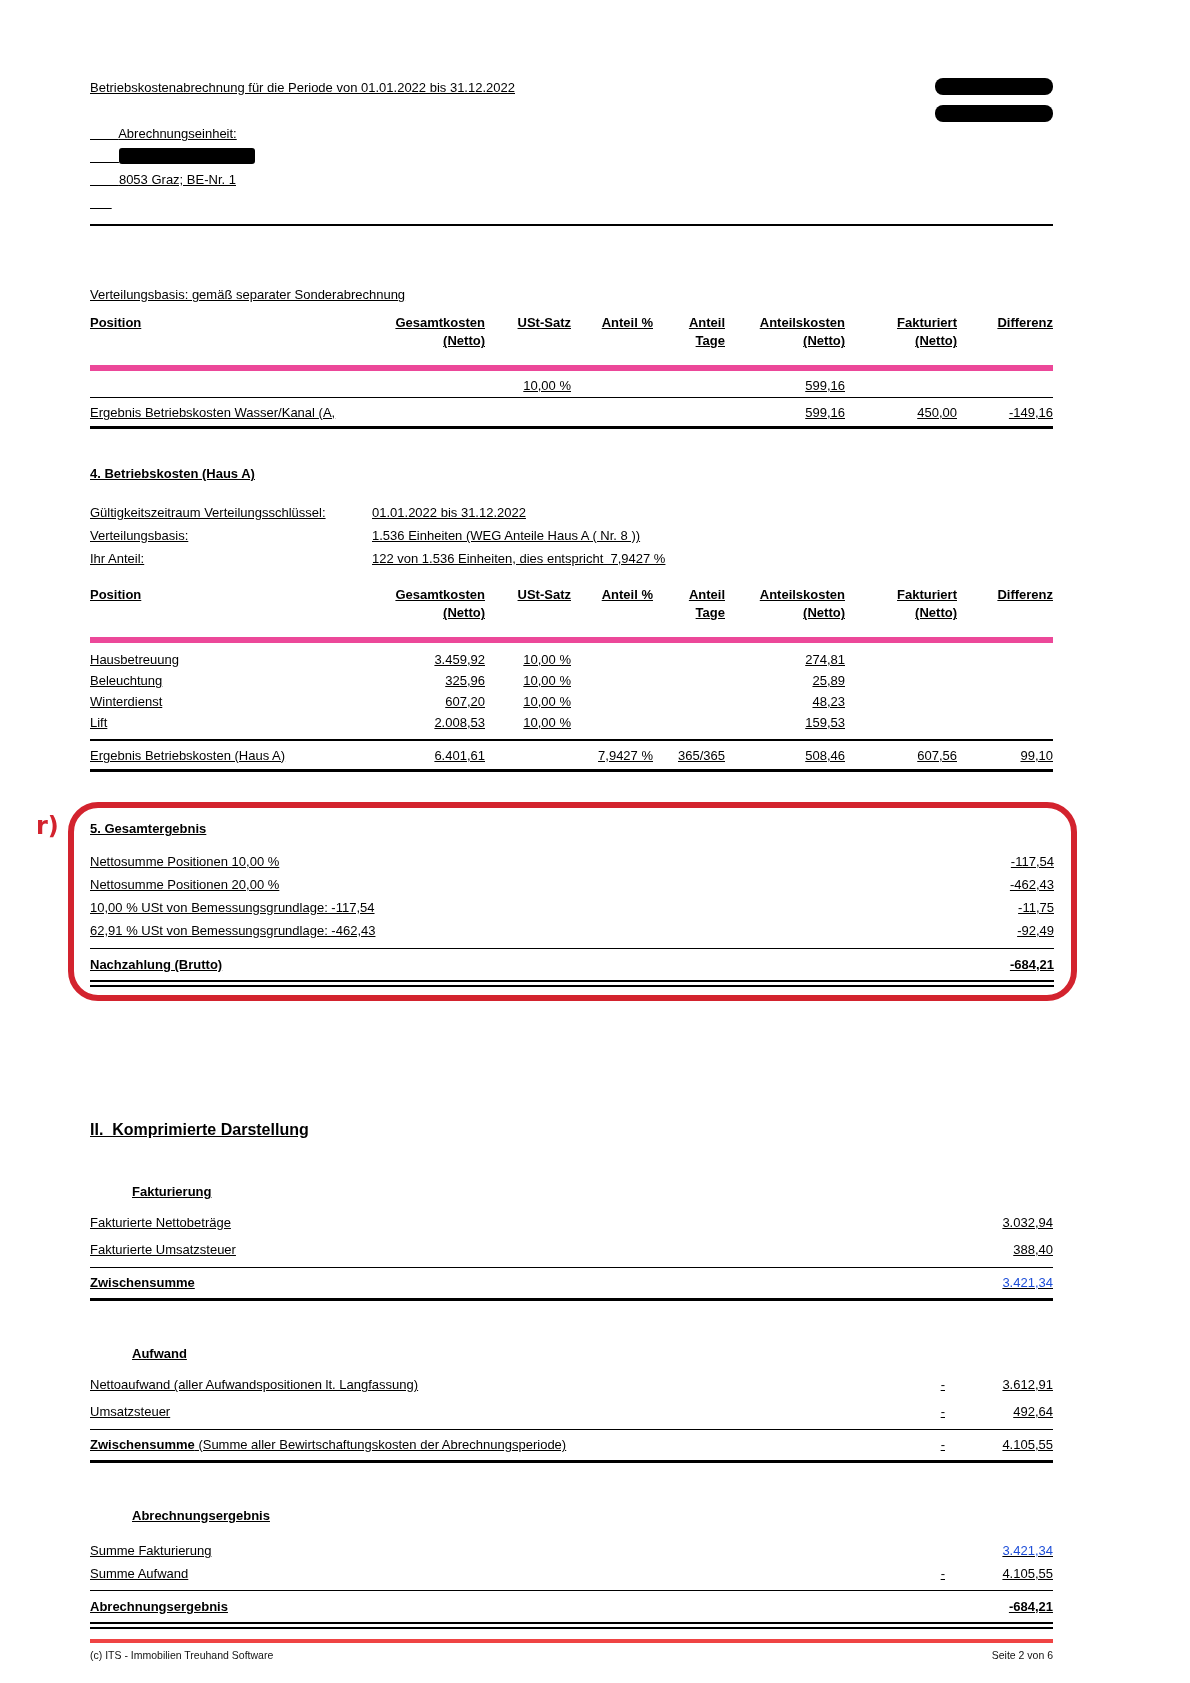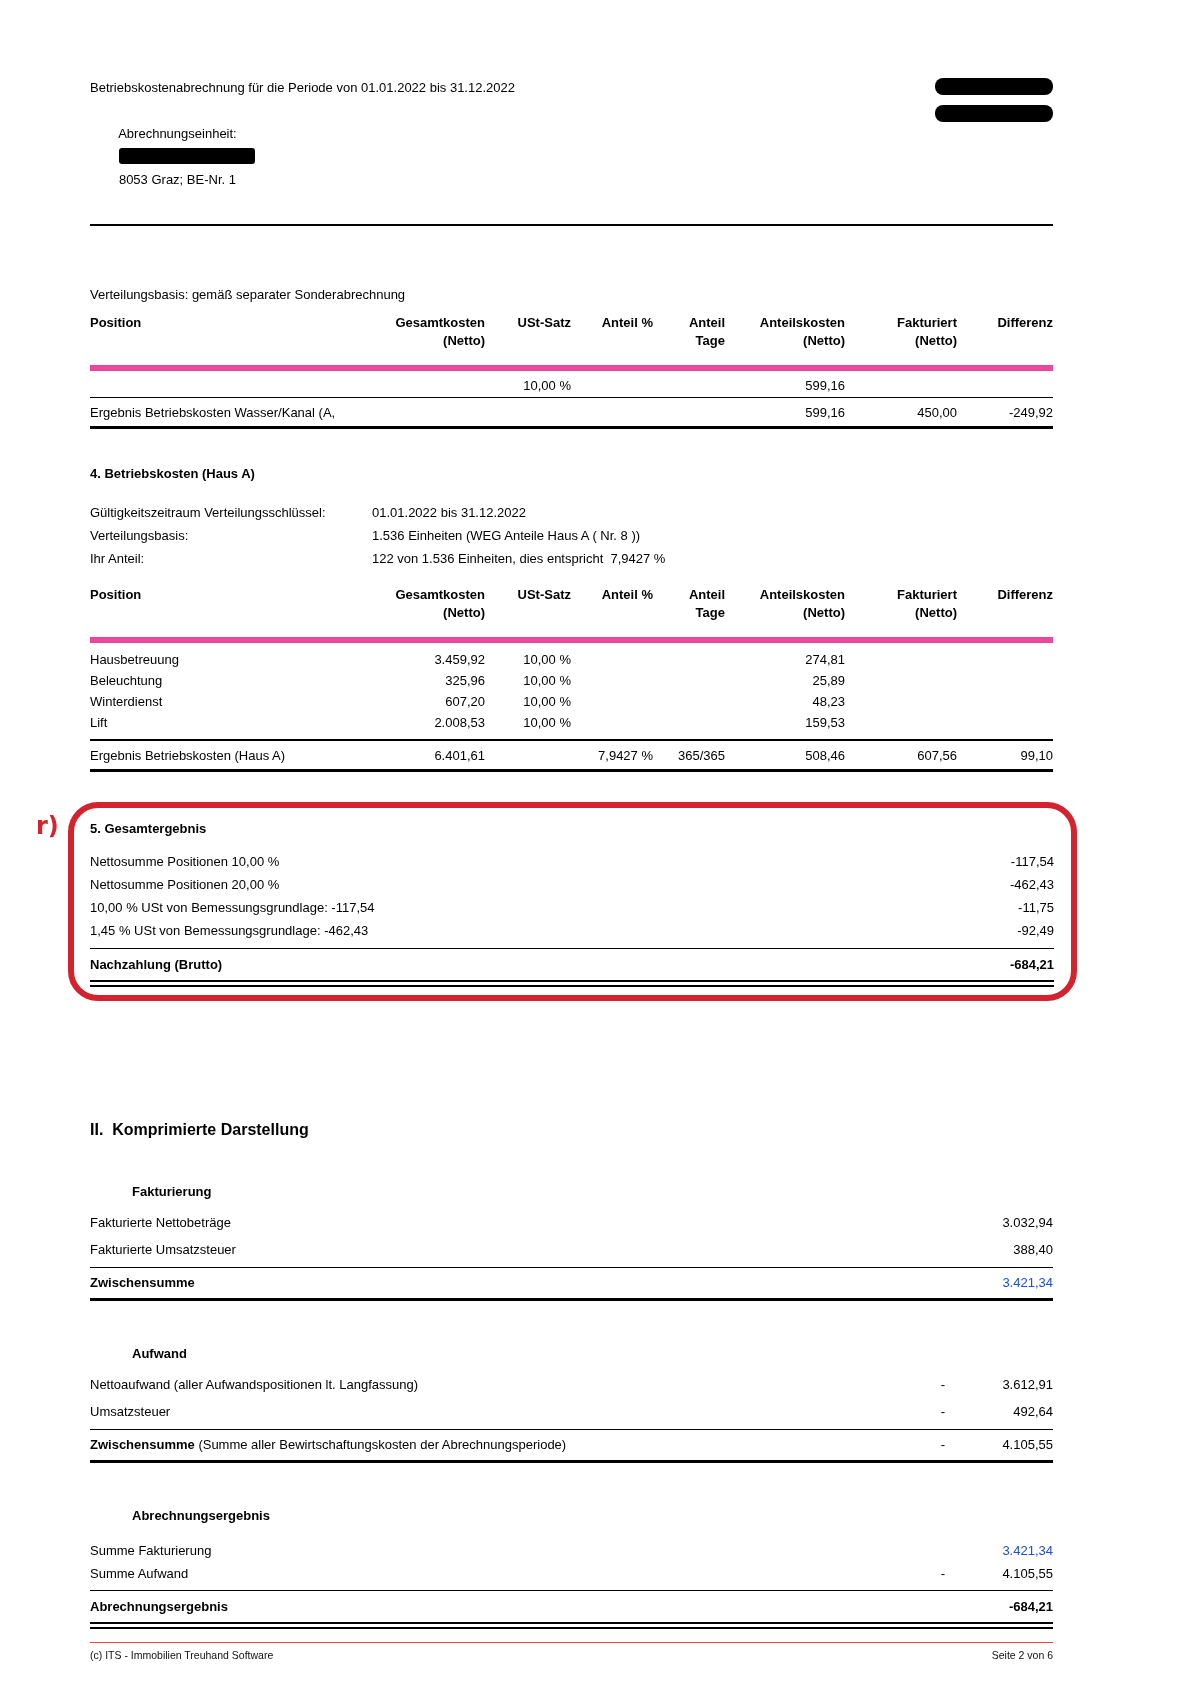--- a/index.html
+++ b/index.html
@@ -8,7 +8,7 @@
     width:1190px; height:1683px; position:relative; overflow:hidden;
     font-family:"Liberation Sans", sans-serif; font-size:13px; color:#000;
   }
-  .content { position:absolute; left:90px; top:0; width:963px; }
+  .content { position:absolute; left:90px; top:0; width:963px;text-decoration:underline; }
 
   
   .header { display:flex; justify-content:space-between; margin-top:76px; }

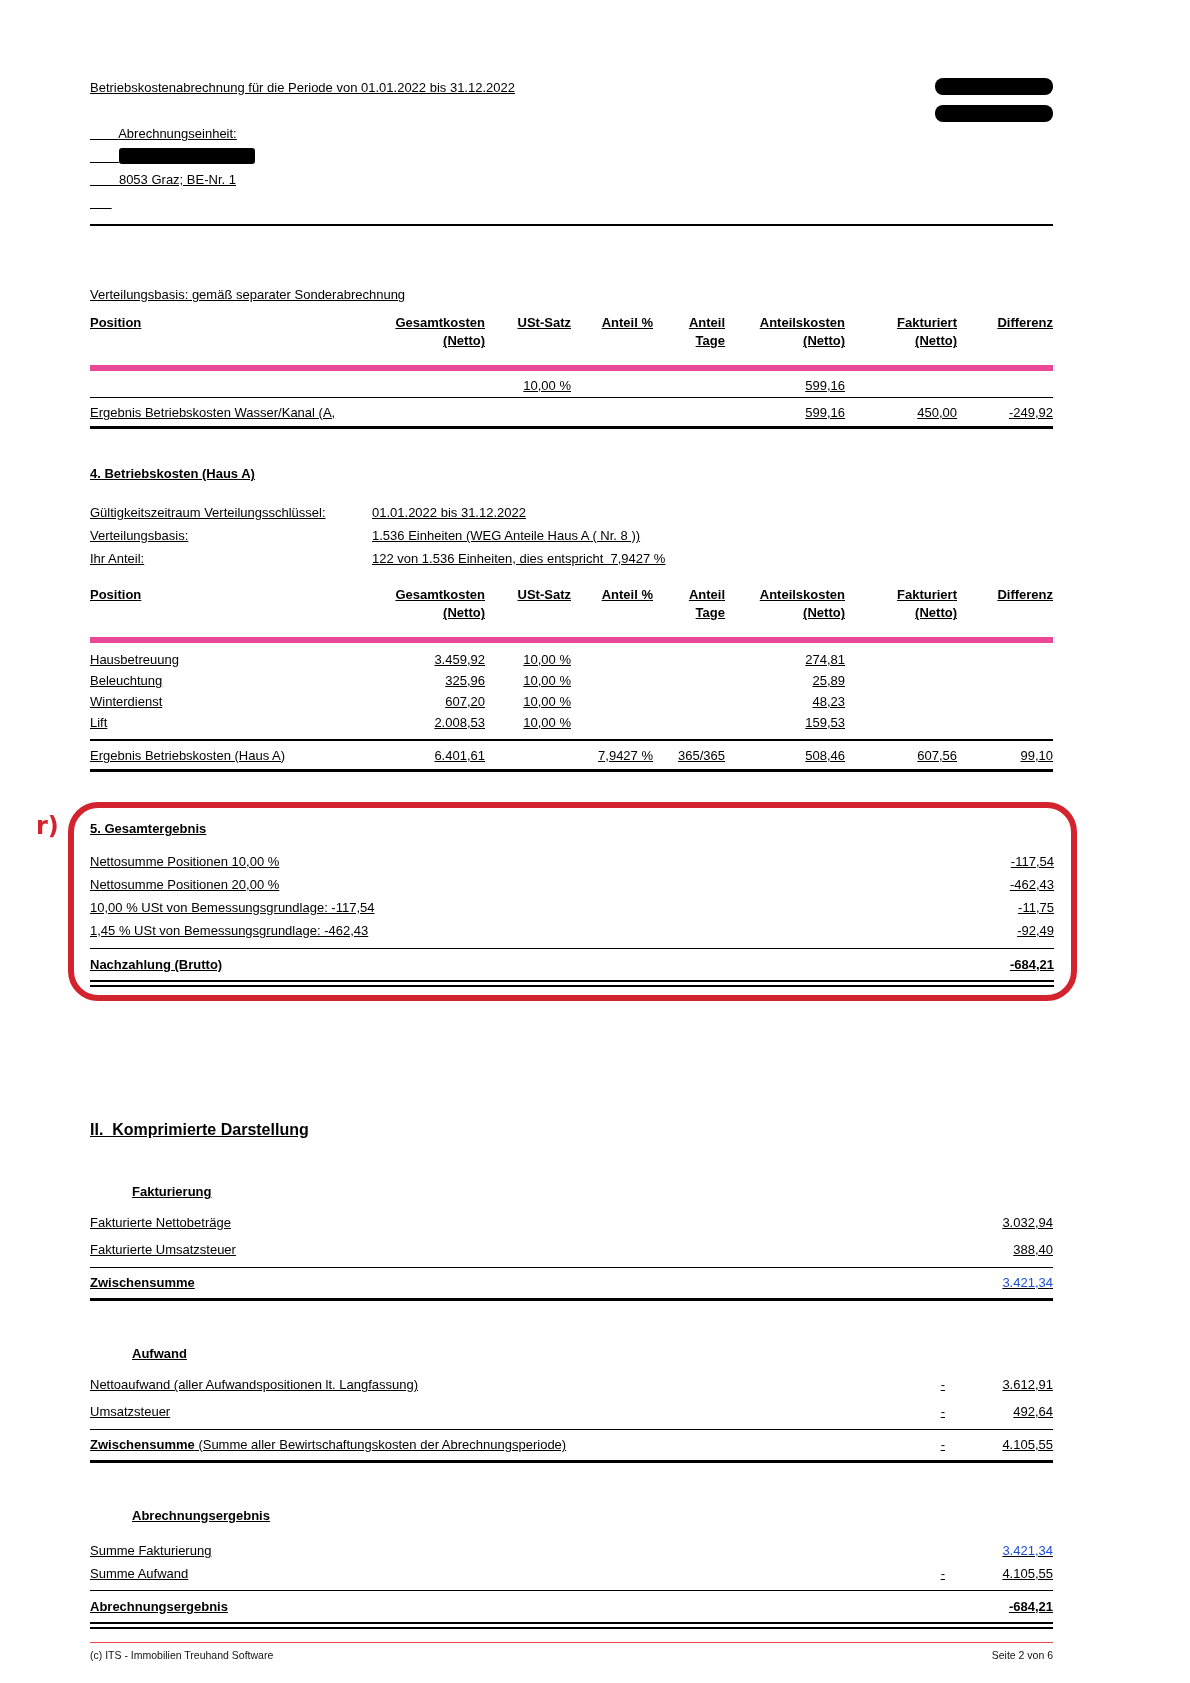--- a/index.html
+++ b/index.html
@@ -154,7 +154,7 @@
     <div class="c"></div>
     <div class="c">599,16</div>
     <div class="c">450,00</div>
-    <div class="c">-249,92</div>
+    <div class="c">-149,16</div>
   </div>
   <div class="rule r3"></div>
 

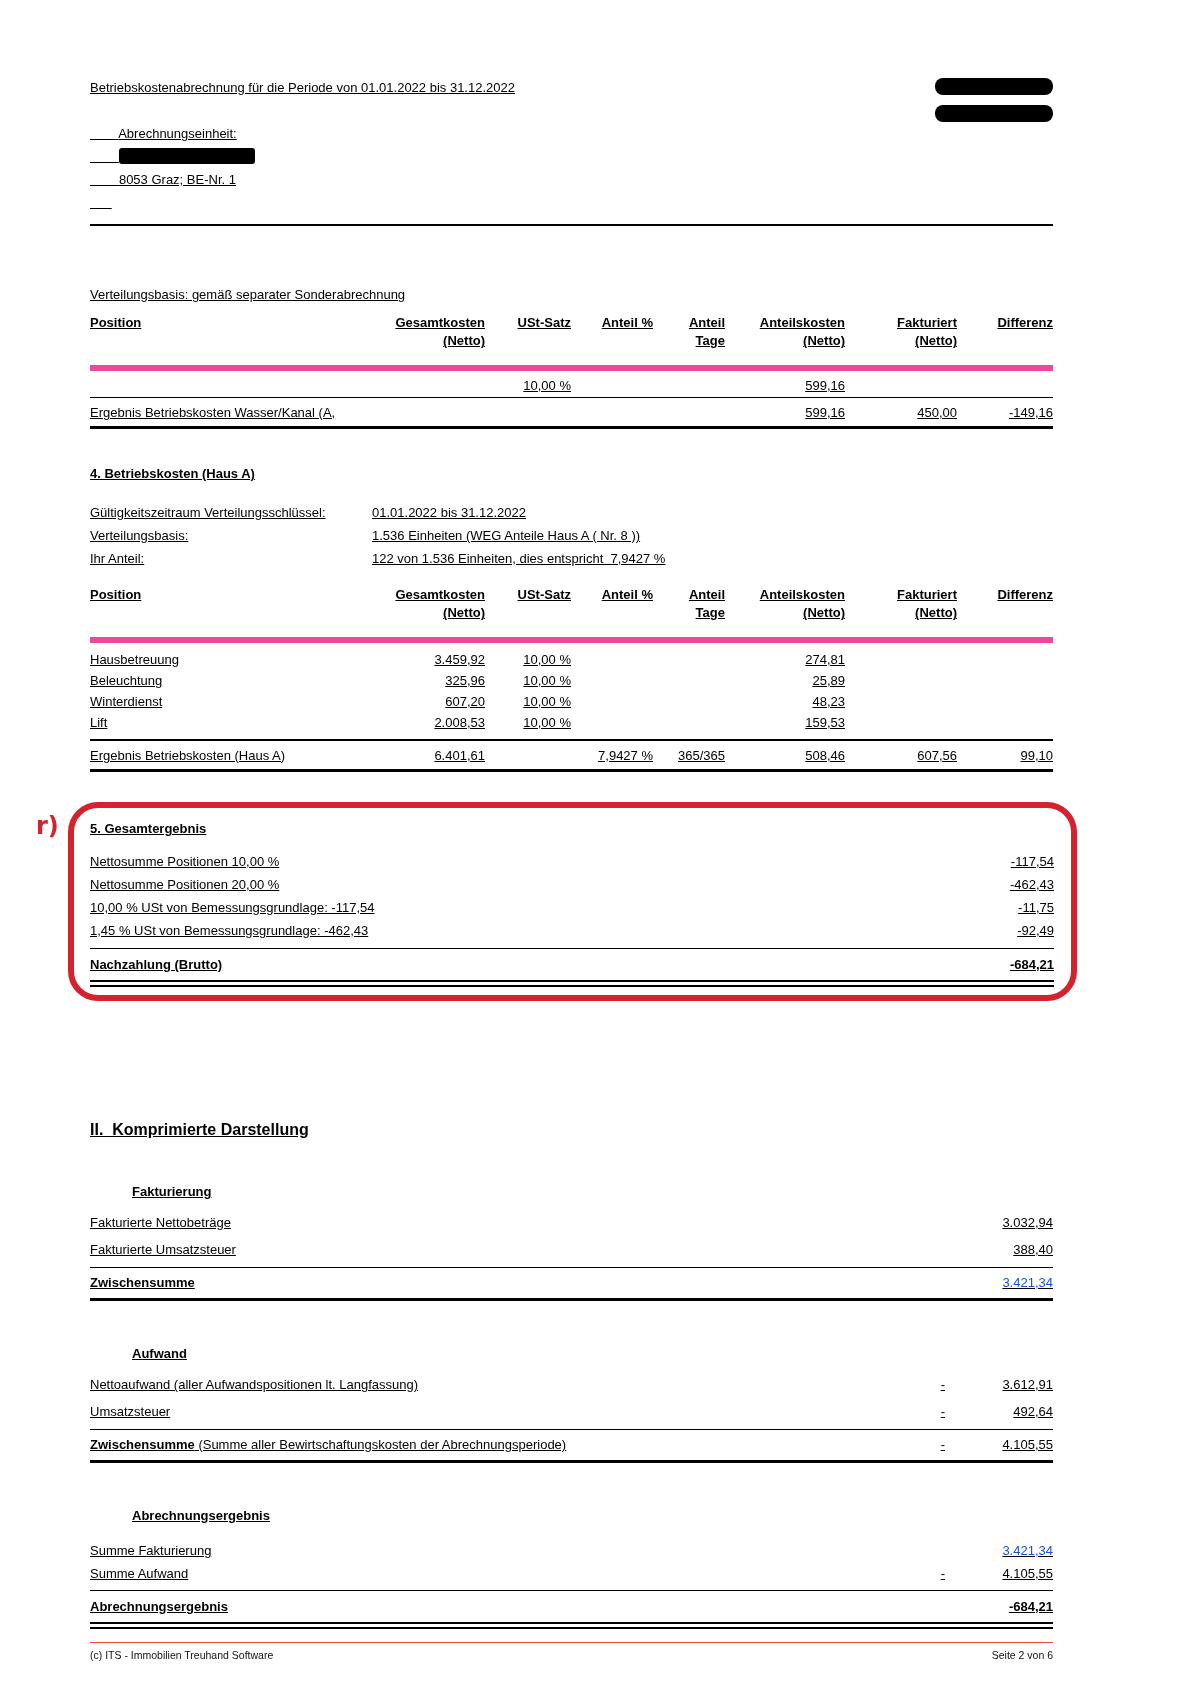--- a/index.html
+++ b/index.html
@@ -279,7 +279,7 @@
         <div class="val">-11,75</div>
       </div>
       <div class="kv-row">
-        <div class="lbl">1,45 % USt von Bemessungsgrundlage: -462,43</div>
+        <div class="lbl">62,91 % USt von Bemessungsgrundlage: -462,43</div>
         <div class="dash"></div>
         <div class="val">-92,49</div>
       </div>

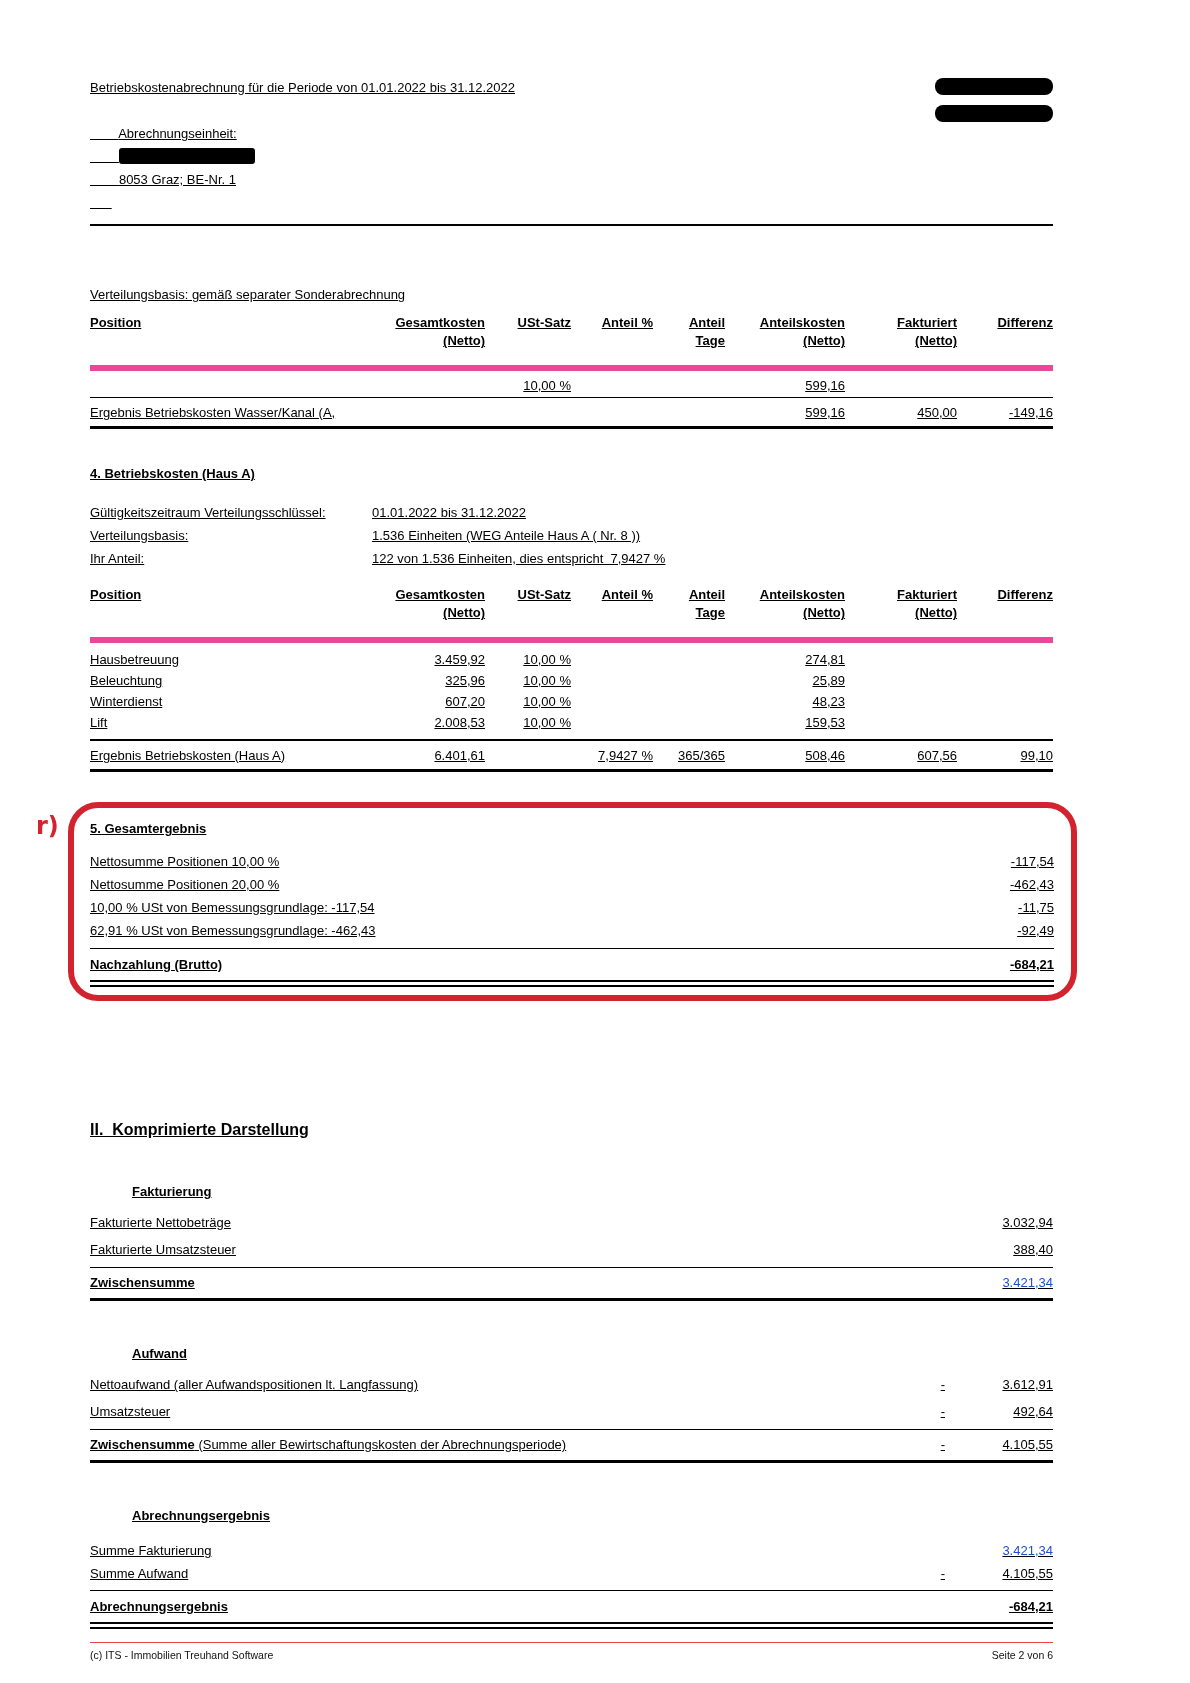--- a/index.html
+++ b/index.html
@@ -77,7 +77,7 @@
   
   .footer {
     position:absolute; left:90px; right:137px; bottom:22px;
-    border-top:1px solid #ef4444; padding-top:6px;
+    border-top:4px solid #ef4444; padding-top:6px;
     display:flex; justify-content:space-between;
     font-size:10.5px; color:#111;
   }

